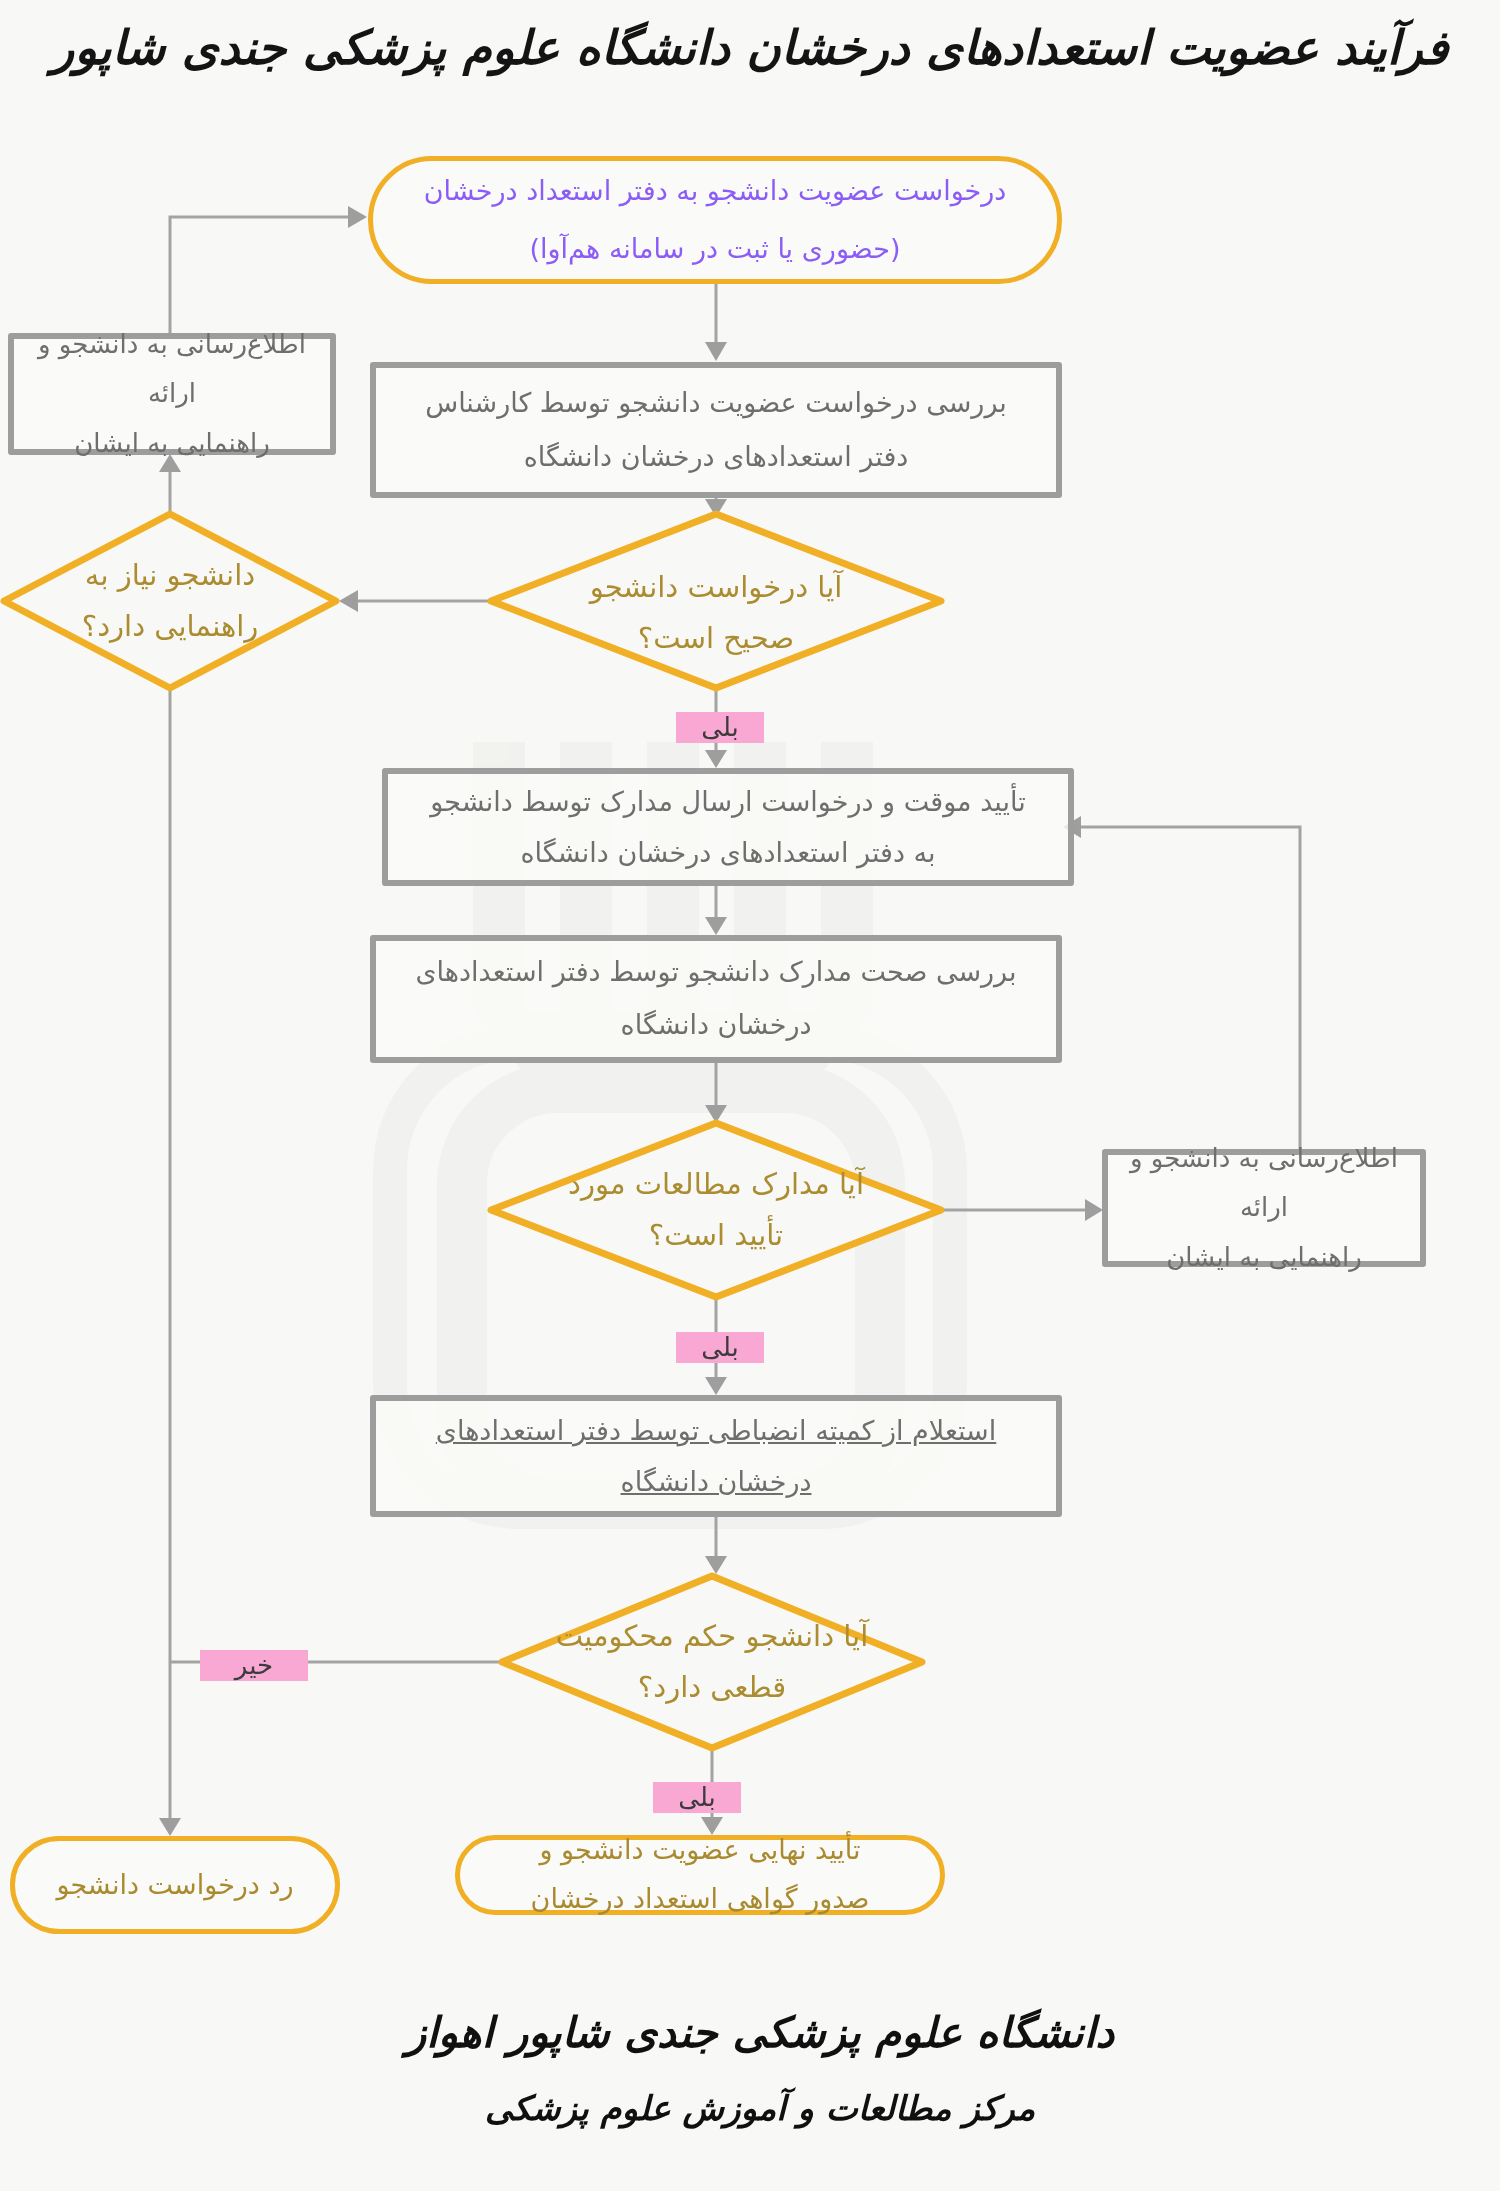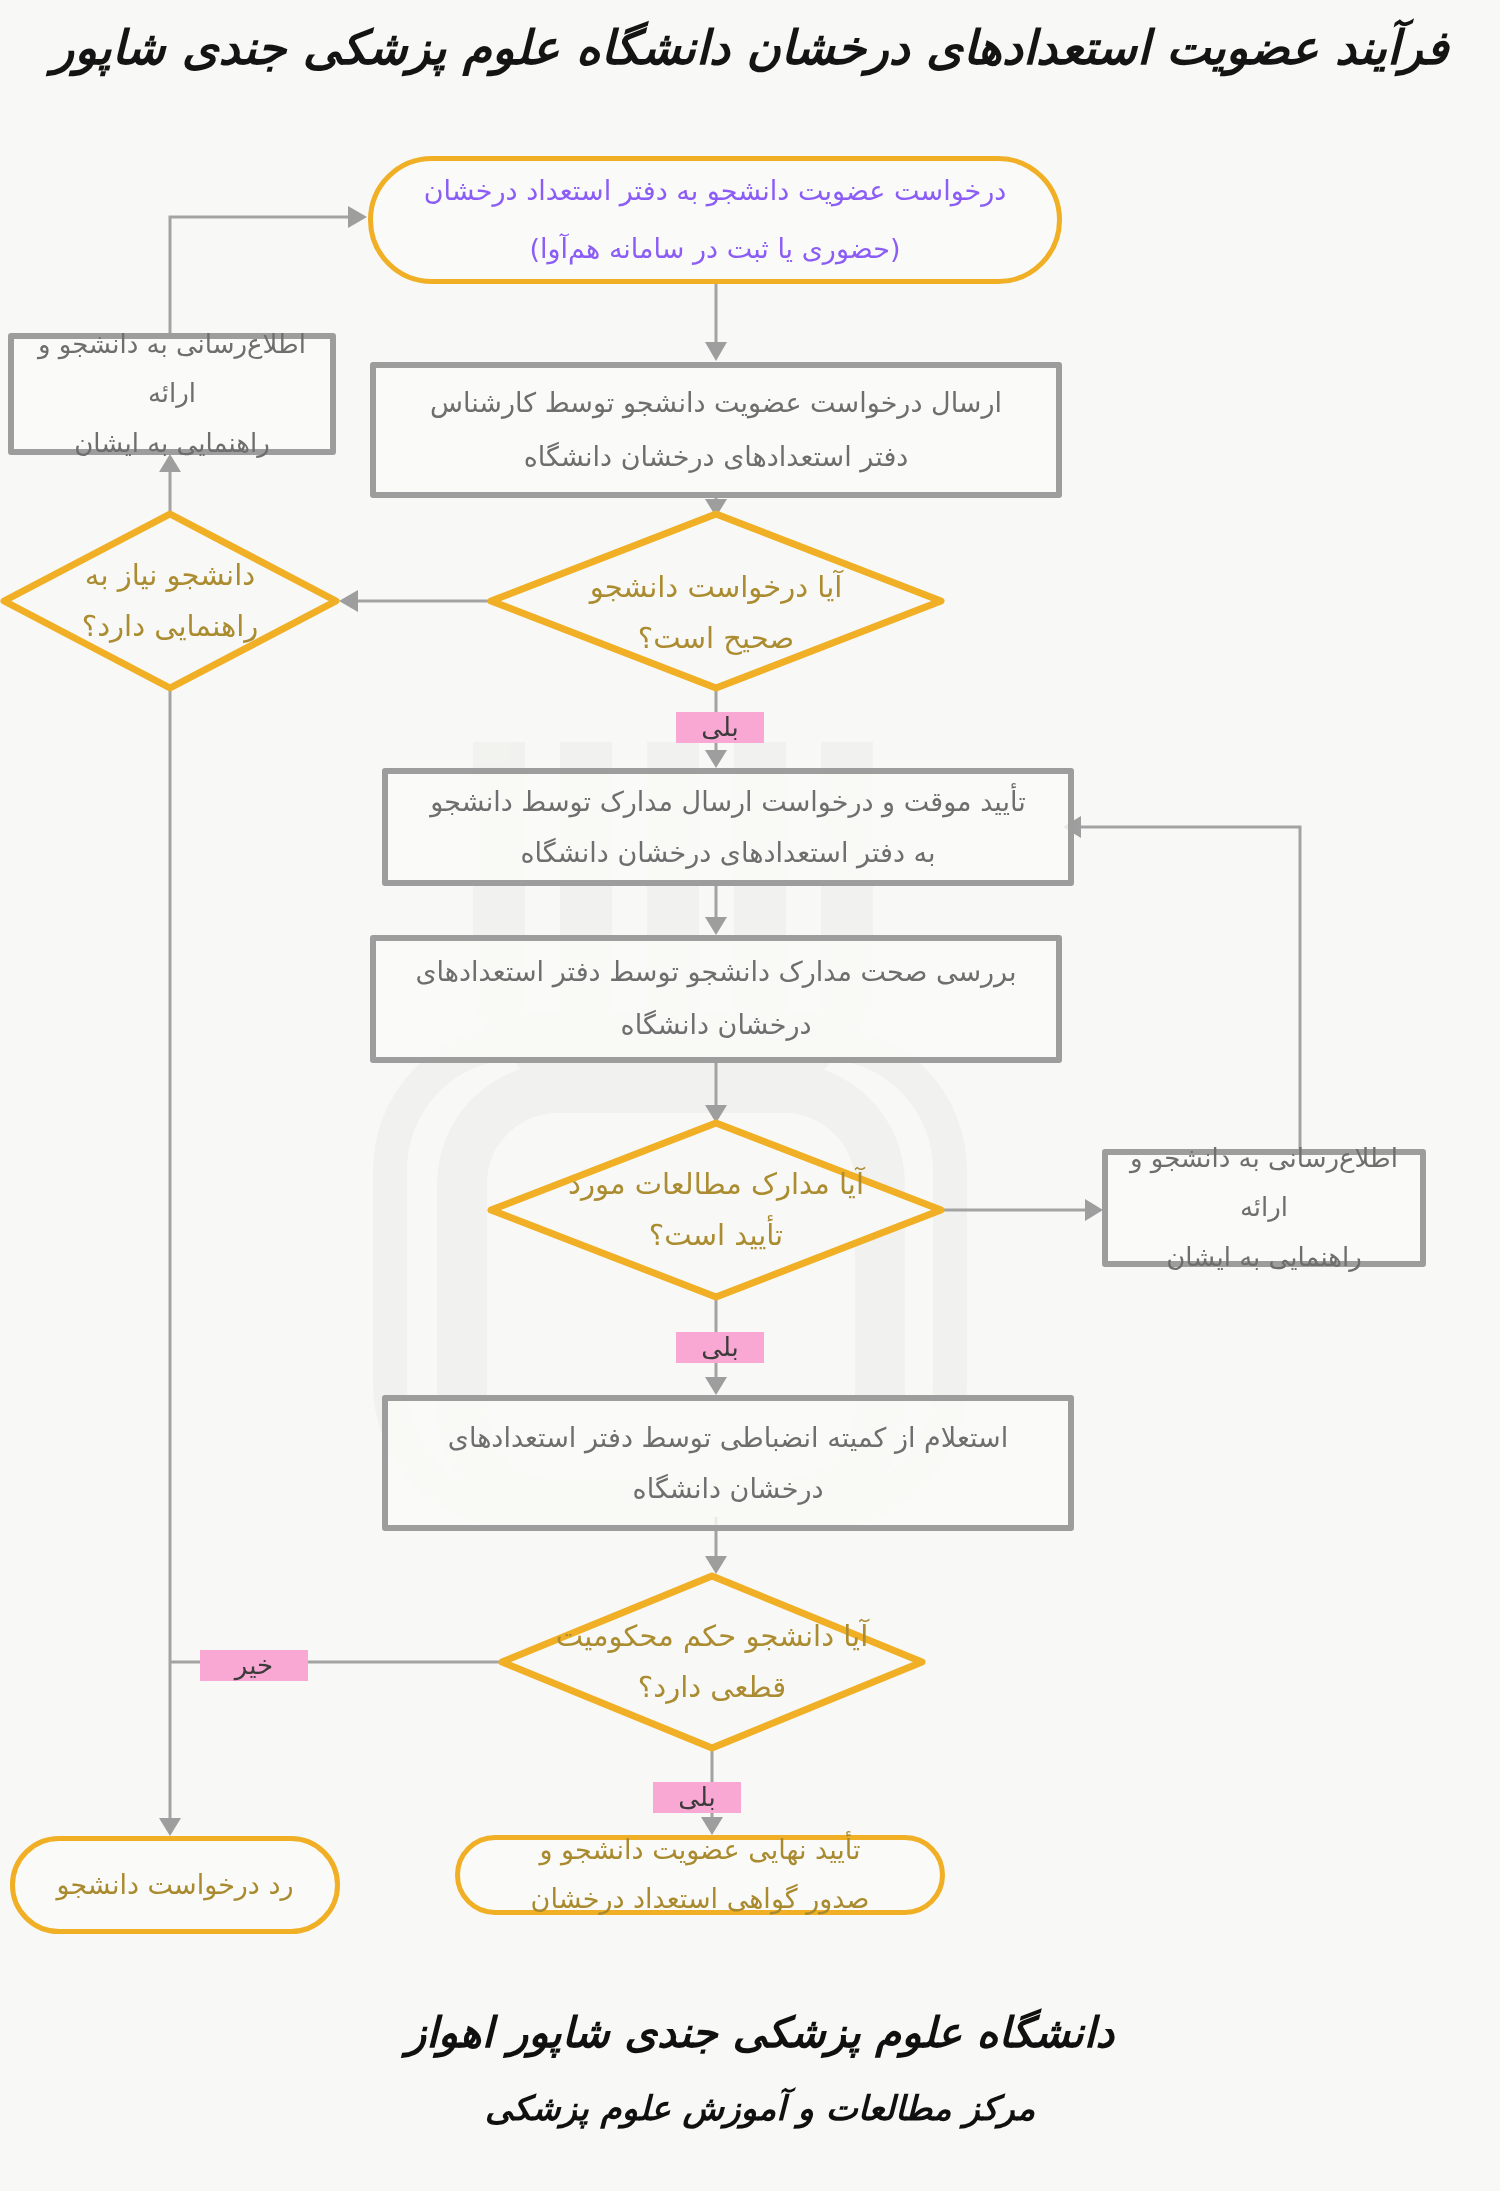--- a/index.html
+++ b/index.html
@@ -121,7 +121,7 @@
 <div class="abs terminal start fa" style="left:368px;top:156px;width:694px;height:128px;border-radius:64px;line-height:2.15;">درخواست عضویت دانشجو به دفتر استعداد درخشان
 (حضوری یا ثبت در سامانه هم‌آوا)</div>
 
-<div class="abs box fa" style="left:370px;top:362px;width:692px;height:136px;">ارسال درخواست عضویت دانشجو توسط کارشناس
+<div class="abs box fa" style="left:370px;top:362px;width:692px;height:136px;">بررسی درخواست عضویت دانشجو توسط کارشناس
 دفتر استعدادهای درخشان دانشگاه</div>
 
 <div class="abs box fa" style="left:8px;top:333px;width:328px;height:122px;font-size:26px;line-height:1.9;">اطلاع‌رسانی به دانشجو و ارائه

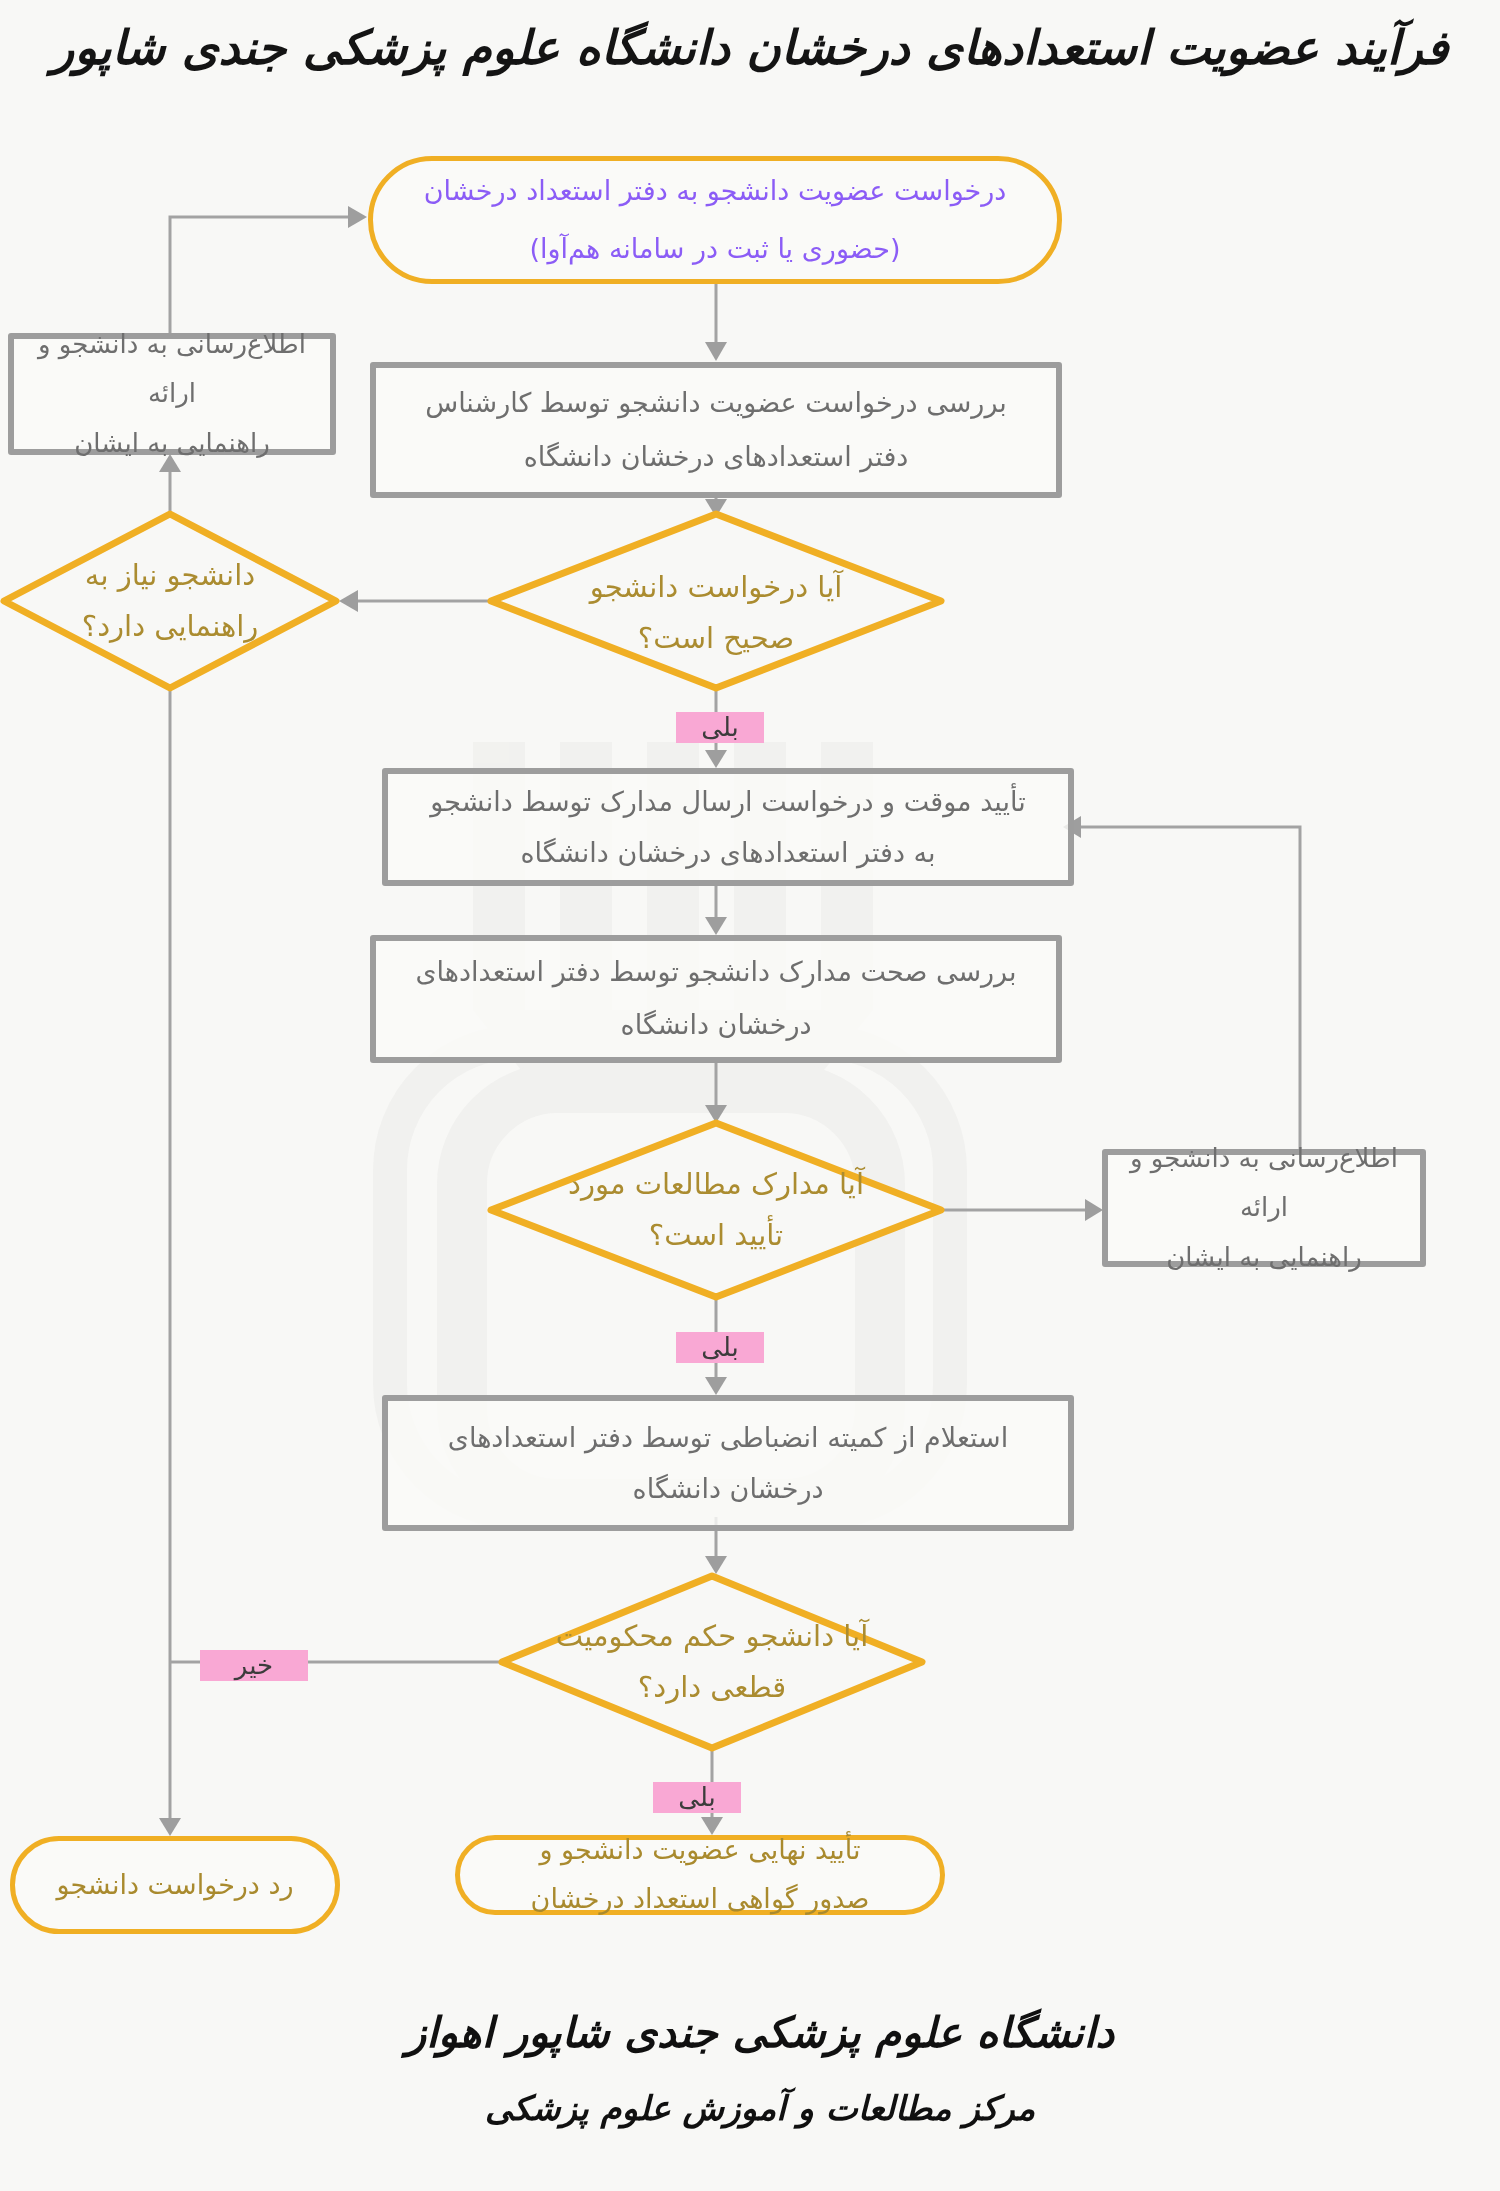--- a/index.html
+++ b/index.html
@@ -145,7 +145,7 @@
 <div class="abs box fa" style="left:1102px;top:1149px;width:324px;height:118px;font-size:26px;line-height:1.9;">اطلاع‌رسانی به دانشجو و ارائه
 راهنمایی به ایشان</div>
 
-<div class="abs box fa" style="left:382px;top:1395px;width:692px;height:136px;line-height:1.9;">استعلام از کمیته انضباطی توسط دفتر استعدادهای
+<div class="abs box fa" style="left:370px;top:1395px;width:692px;height:122px;line-height:1.9;text-decoration:underline;">استعلام از کمیته انضباطی توسط دفتر استعدادهای
 درخشان دانشگاه</div>
 
 <div class="abs dtext fa" style="left:532px;top:1617px;width:360px;height:90px;">آیا دانشجو حکم محکومیت

